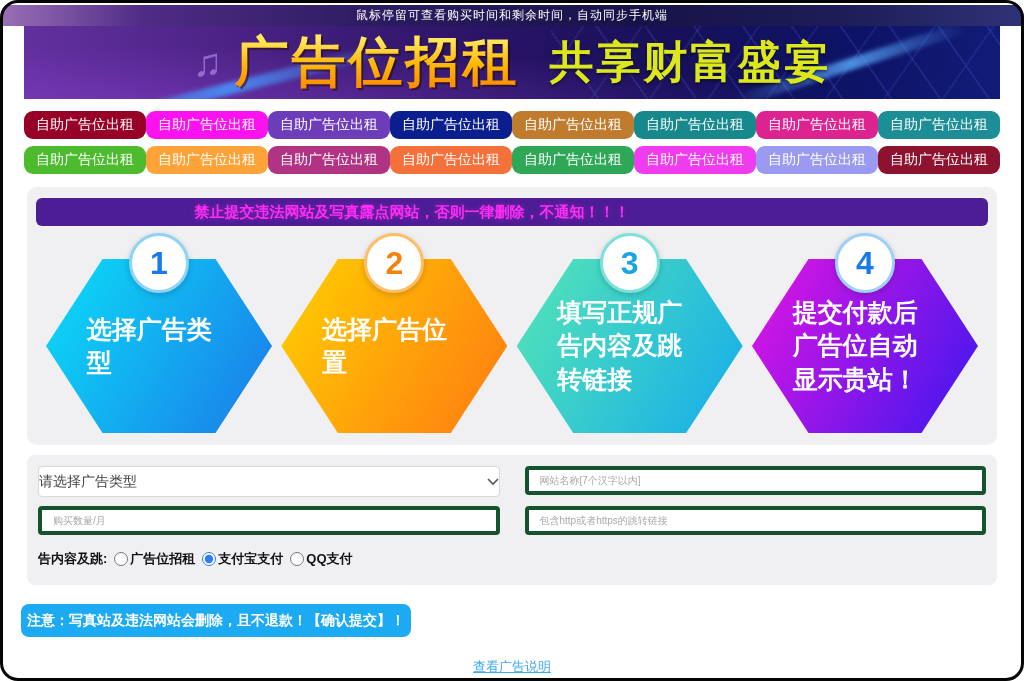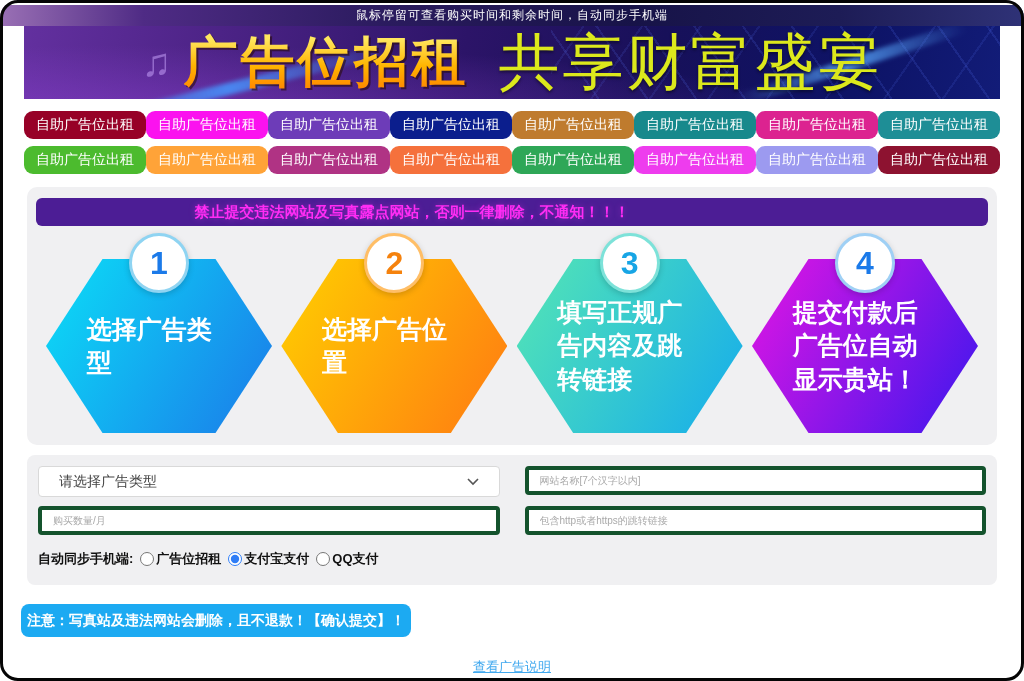--- a/index.html
+++ b/index.html
@@ -44,7 +44,7 @@
     filter:drop-shadow(2px 2px 0 rgba(40,10,0,.55));
   }
   .banner-subtitle{
-    position:relative;z-index:2;font-size:61px;font-weight:normal;letter-spacing:3px;
+    position:relative;z-index:2;font-size:44px;font-weight:bold;letter-spacing:3px;
     color:#dce81c;text-shadow:0 2px 3px rgba(0,0,0,.45);
   }
 

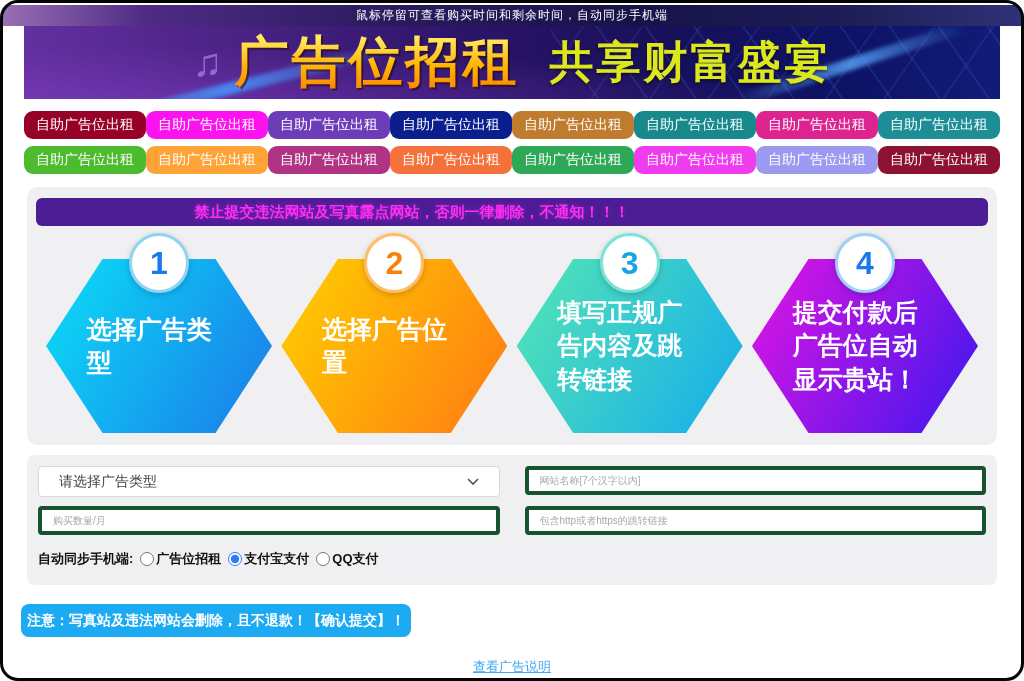--- a/index.html
+++ b/index.html
@@ -95,7 +95,7 @@
   .select-box{
     height:31px;background:#fff;border:1px solid #d9d9d9;border-radius:4px;
     display:flex;align-items:center;justify-content:space-between;
-    padding:0 20px;color:#444;font-size:14px;box-sizing:border-box;cursor:pointer;
+    padding:0 0;color:#444;font-size:14px;box-sizing:border-box;cursor:pointer;
   }
   .text-input{
     height:29px;background:#fff;border:4px solid #14532d;border-radius:4px;

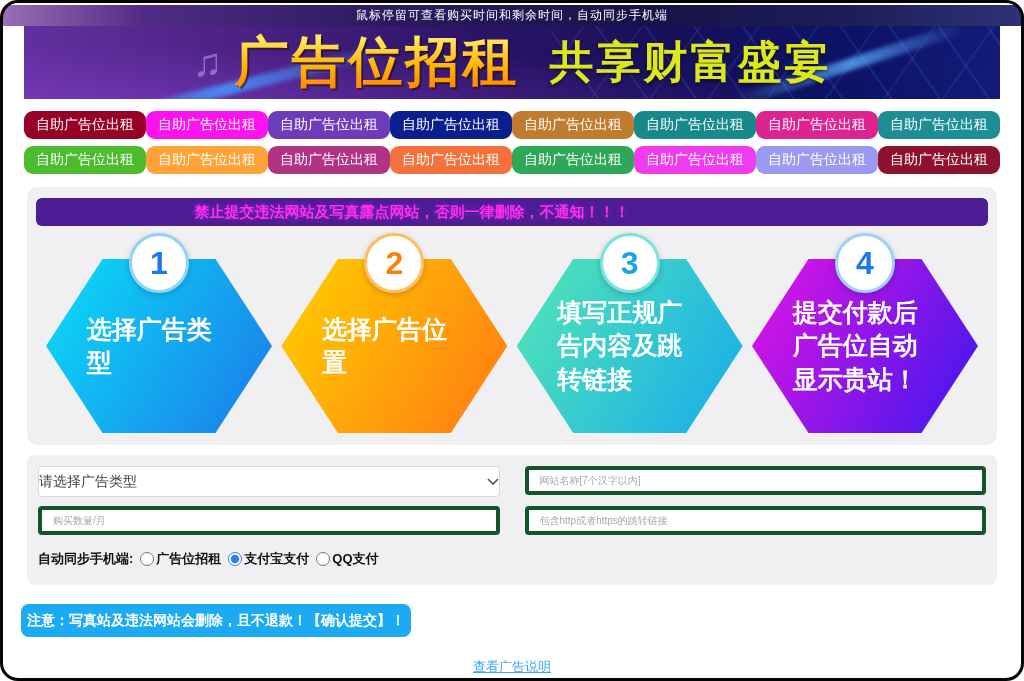--- a/index.html
+++ b/index.html
@@ -210,7 +210,7 @@
       <input class="text-input" type="text" placeholder="包含http或者https的跳转链接" style="">
 
       <div class="payment-row">
-        <span>自动同步手机端:</span>
+        <span>告内容及跳:</span>
         <label class="pay-opt">
           <input type="radio" name="pay" style="">
           <span>广告位招租</span>

